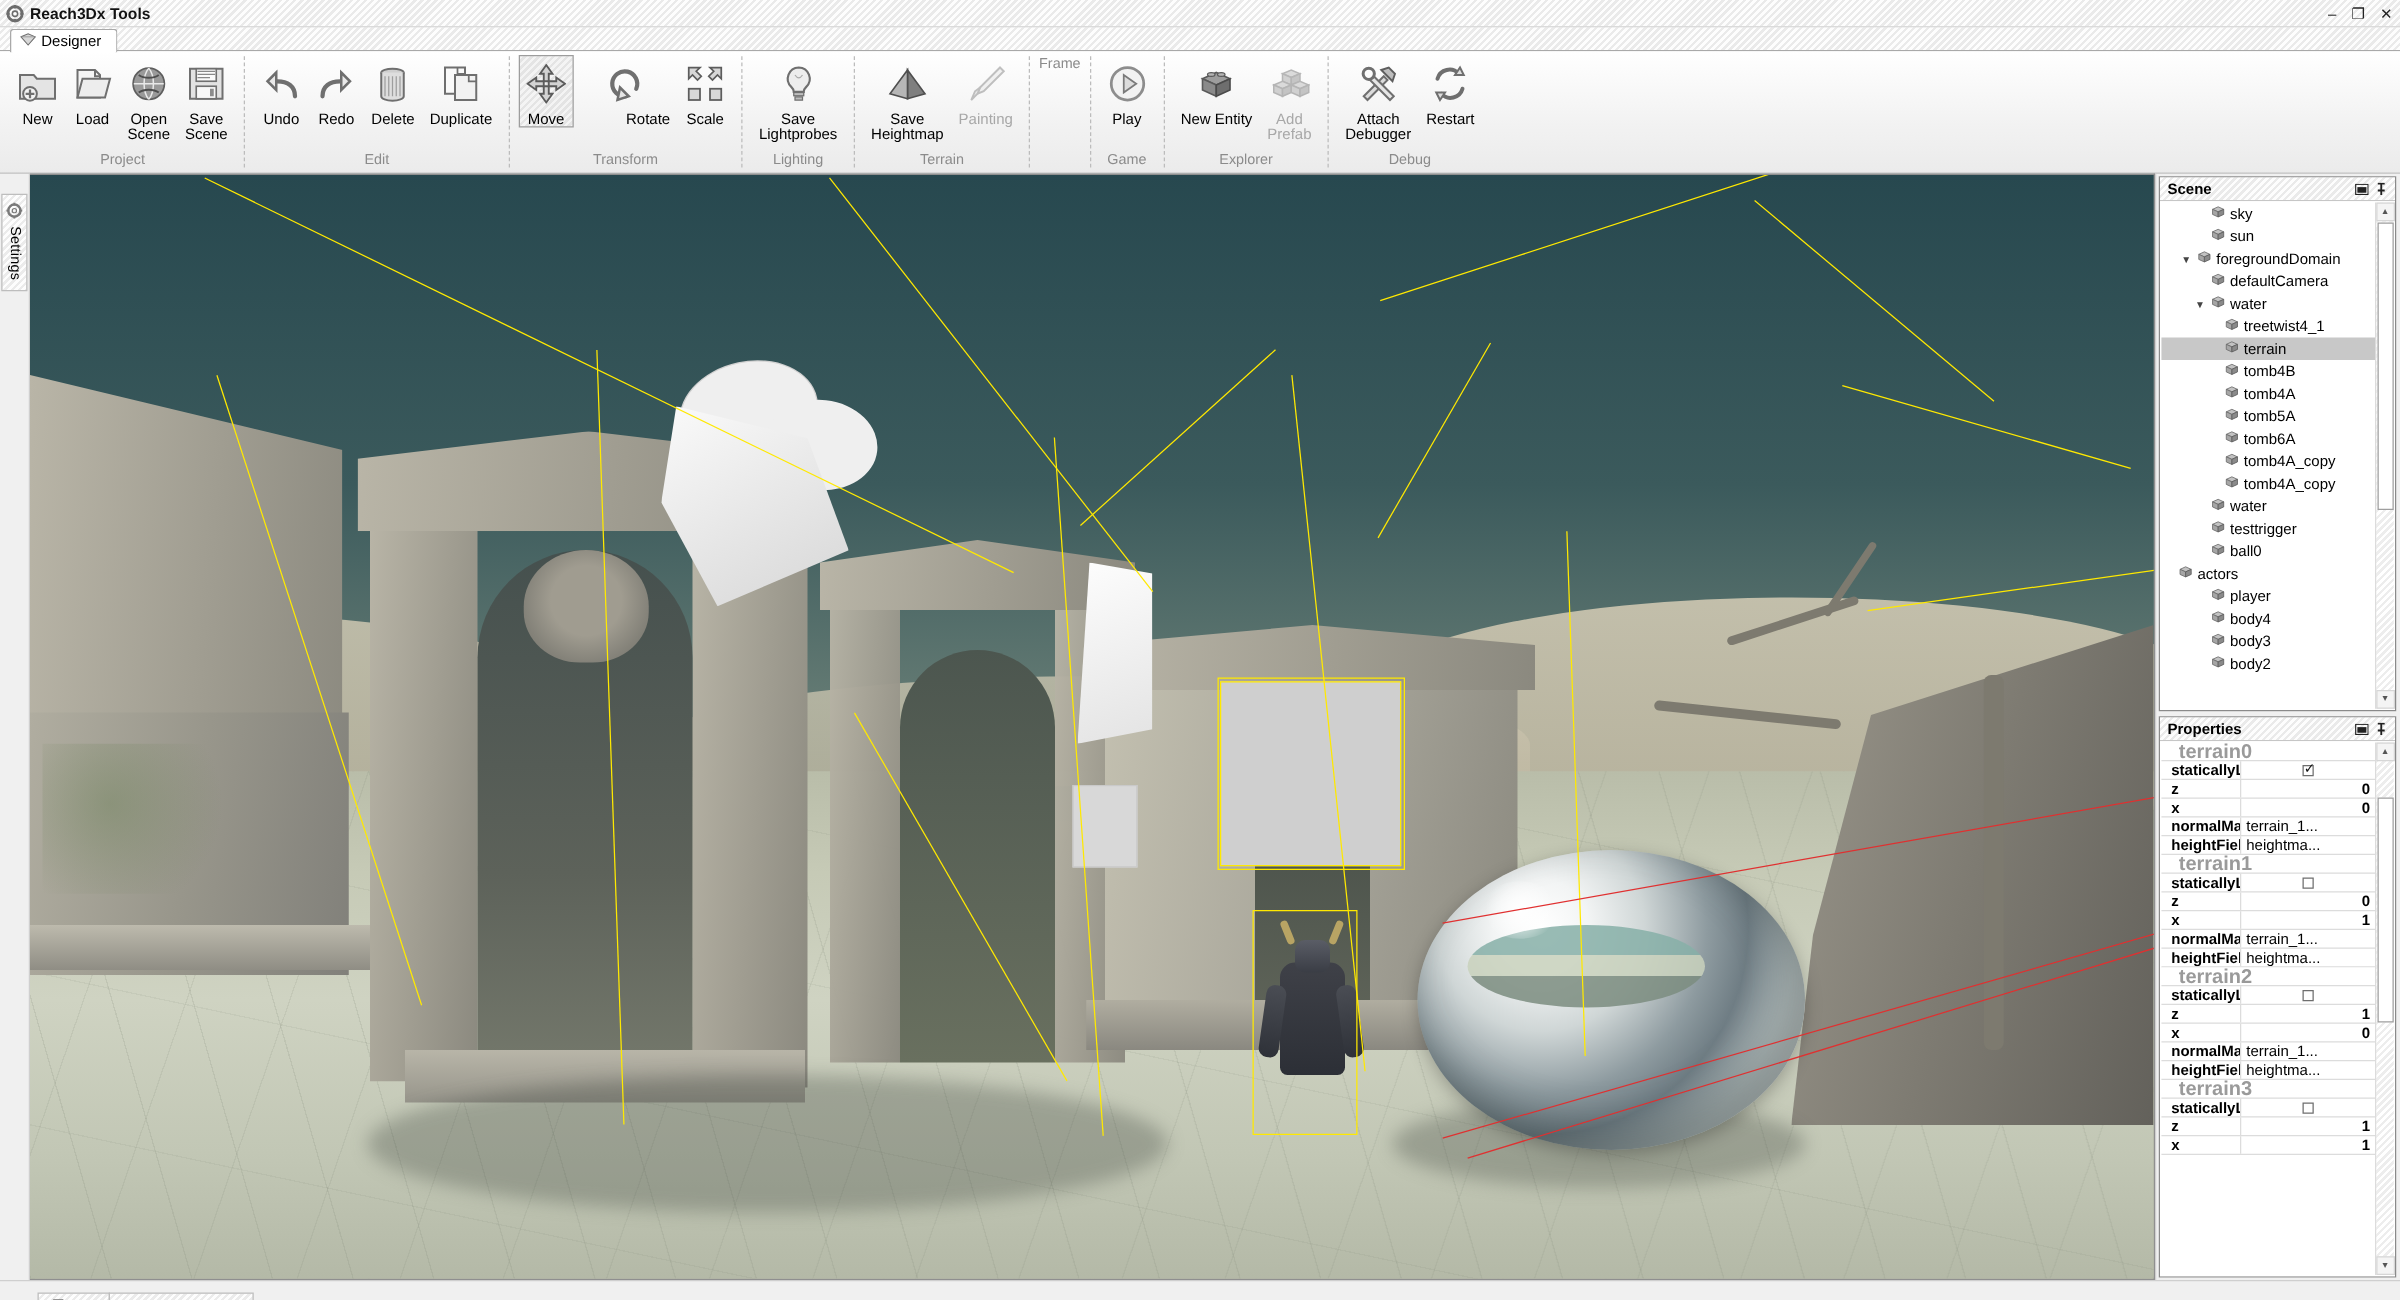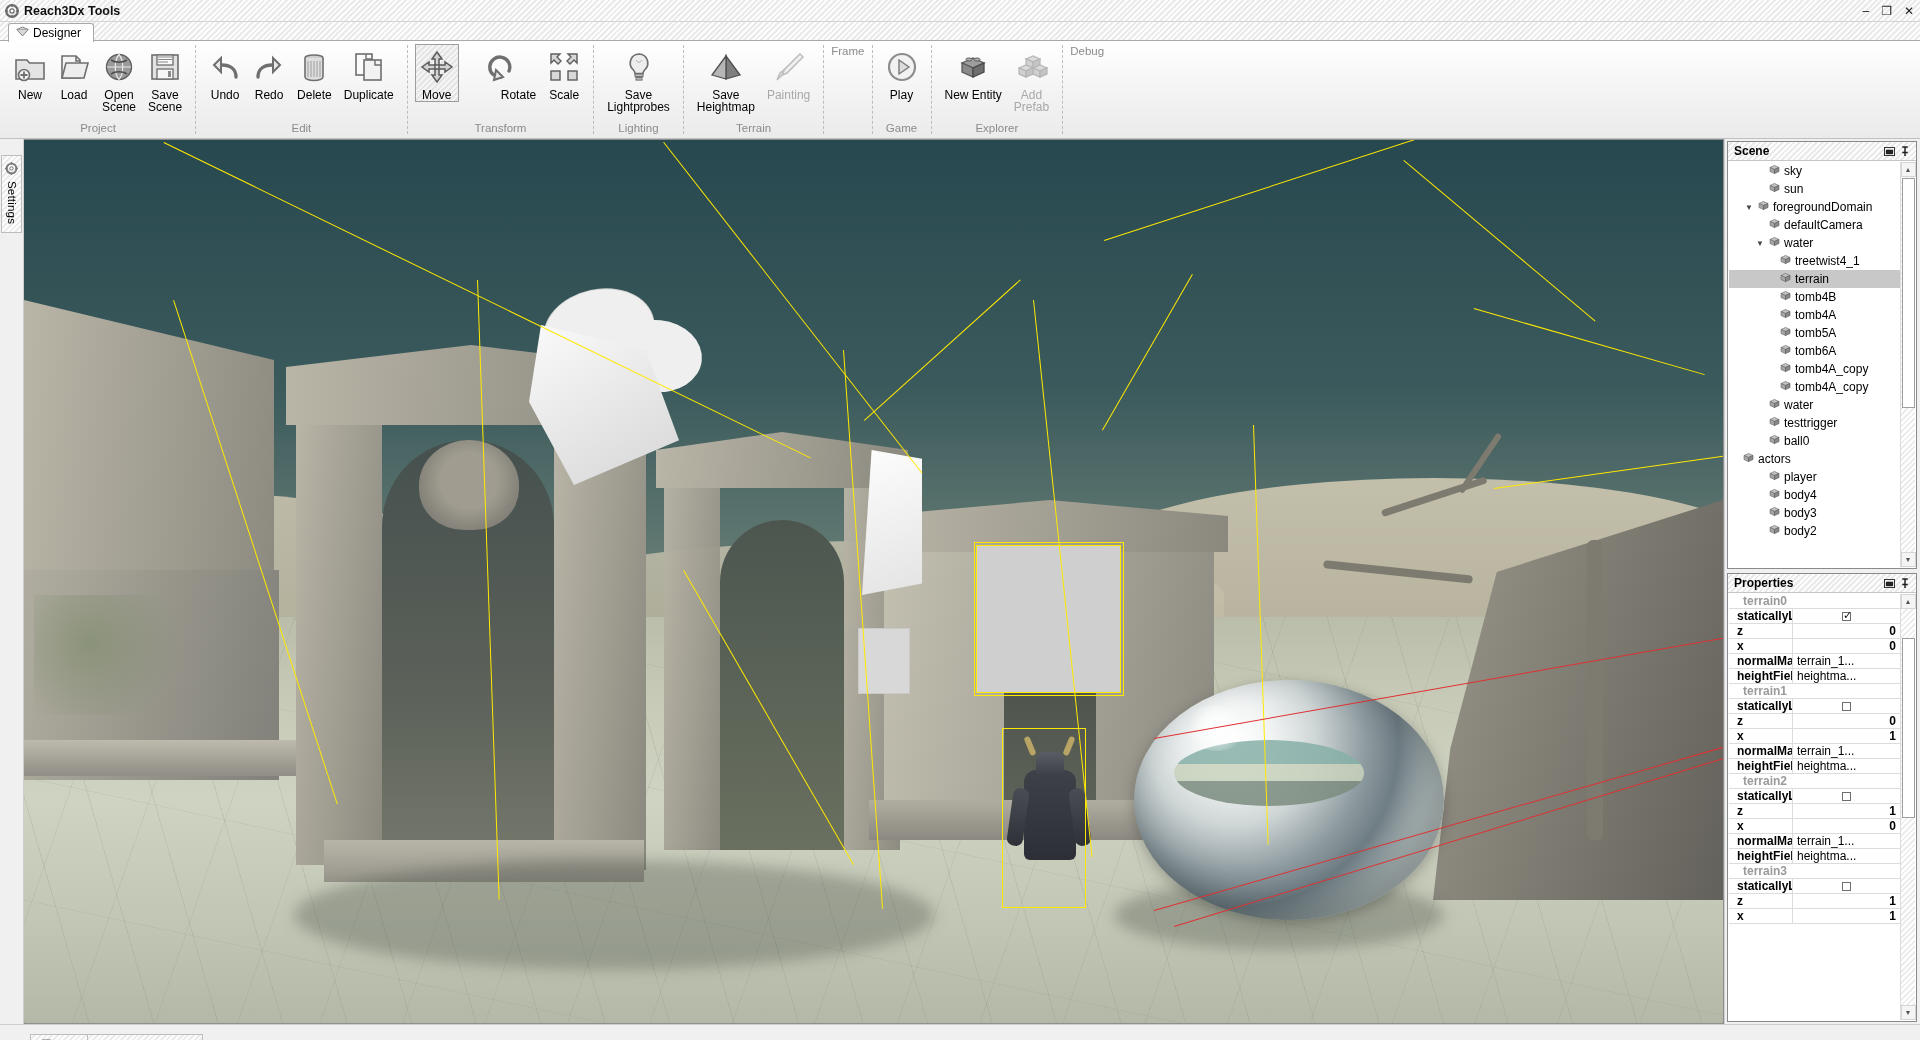--- a/index.html
+++ b/index.html
@@ -470,6 +470,31 @@
       <div class="glabel">Explorer</div>
     </div>
     <div class="rgroup" style="padding-left: 8px; padding-right: 7px;">
+      <div class="items">
+        <div class="rbtn">
+          <div class="ico">
+            <svg width="32" height="32" viewBox="0 0 32 32">
+              <path d="M4 26 L20 10 l3 3 L7 29 Z" fill="#dcdcdc" stroke="#6f6f6f" stroke-width="1.6"></path>
+              <path d="M18 5 l6 -2 5 5 -2 6 -5 -5z" fill="#bdbdbd" stroke="#5e5e5e" stroke-width="1.5"></path>
+              <path d="M28 26 L12 10 l-3 3 16 16z" fill="#e6e6e6" stroke="#6f6f6f" stroke-width="1.6"></path>
+              <circle cx="8" cy="8" r="4.5" fill="none" stroke="#6f6f6f" stroke-width="2.4"></circle>
+            </svg>
+          </div>
+          <div class="lbl" style="white-space: pre-line;">Attach
+Debugger</div>
+        </div>
+        <div class="rbtn">
+          <div class="ico">
+            <svg width="32" height="32" viewBox="0 0 32 32">
+              <path d="M6 12a10 10 0 0 1 17-4" fill="none" stroke="#6f6f6f" stroke-width="3.2" stroke-linecap="round"></path>
+              <path d="M26 20a10 10 0 0 1-17 4" fill="none" stroke="#6f6f6f" stroke-width="3.2" stroke-linecap="round"></path>
+              <path d="M24 3 L27 9 L20 9 Z" fill="#ddd" stroke="#6f6f6f" stroke-width="1.6"></path>
+              <path d="M8 29 L5 23 L12 23 Z" fill="#ddd" stroke="#6f6f6f" stroke-width="1.6"></path>
+            </svg>
+          </div>
+          <div class="lbl" style="white-space: pre-line;">Restart</div>
+        </div>
+      </div>
       <div class="glabel">Debug</div>
     </div>
   </div>

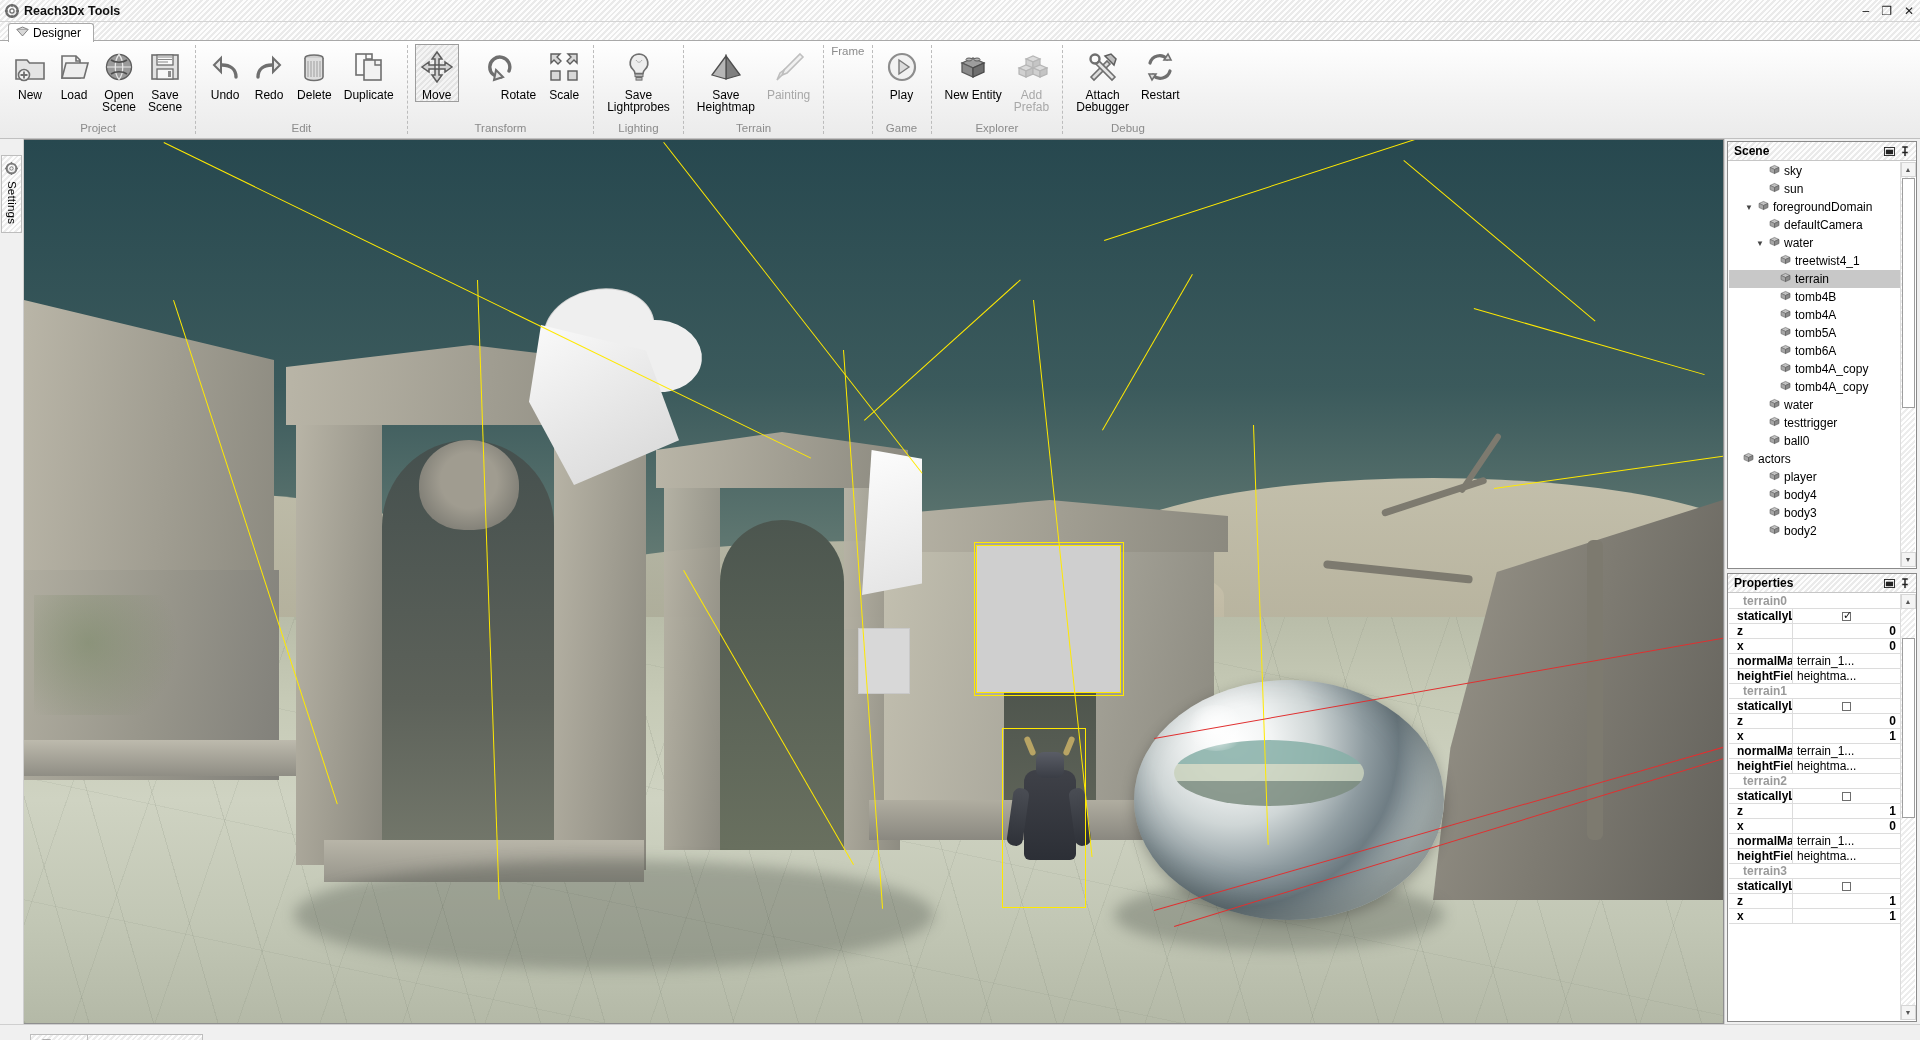--- a/index.html
+++ b/index.html
@@ -132,7 +132,7 @@
   #prop-grid{ position:absolute; inset:1px 16px 1px 1px; overflow:hidden; }
   .pgroup{
     height:15px; line-height:15px; color:#9a9a9a; font-weight:bold;
-    padding-left:14px; border-bottom:1px solid #dcdcdc; font-size:12px;
+    padding-left:14px; border-bottom:1px solid #dcdcdc; font-size:16px;
     background:#fff;
   }
   .prow{ height:15px; display:flex; border-bottom:1px solid #dcdcdc; font-size:12px; }

